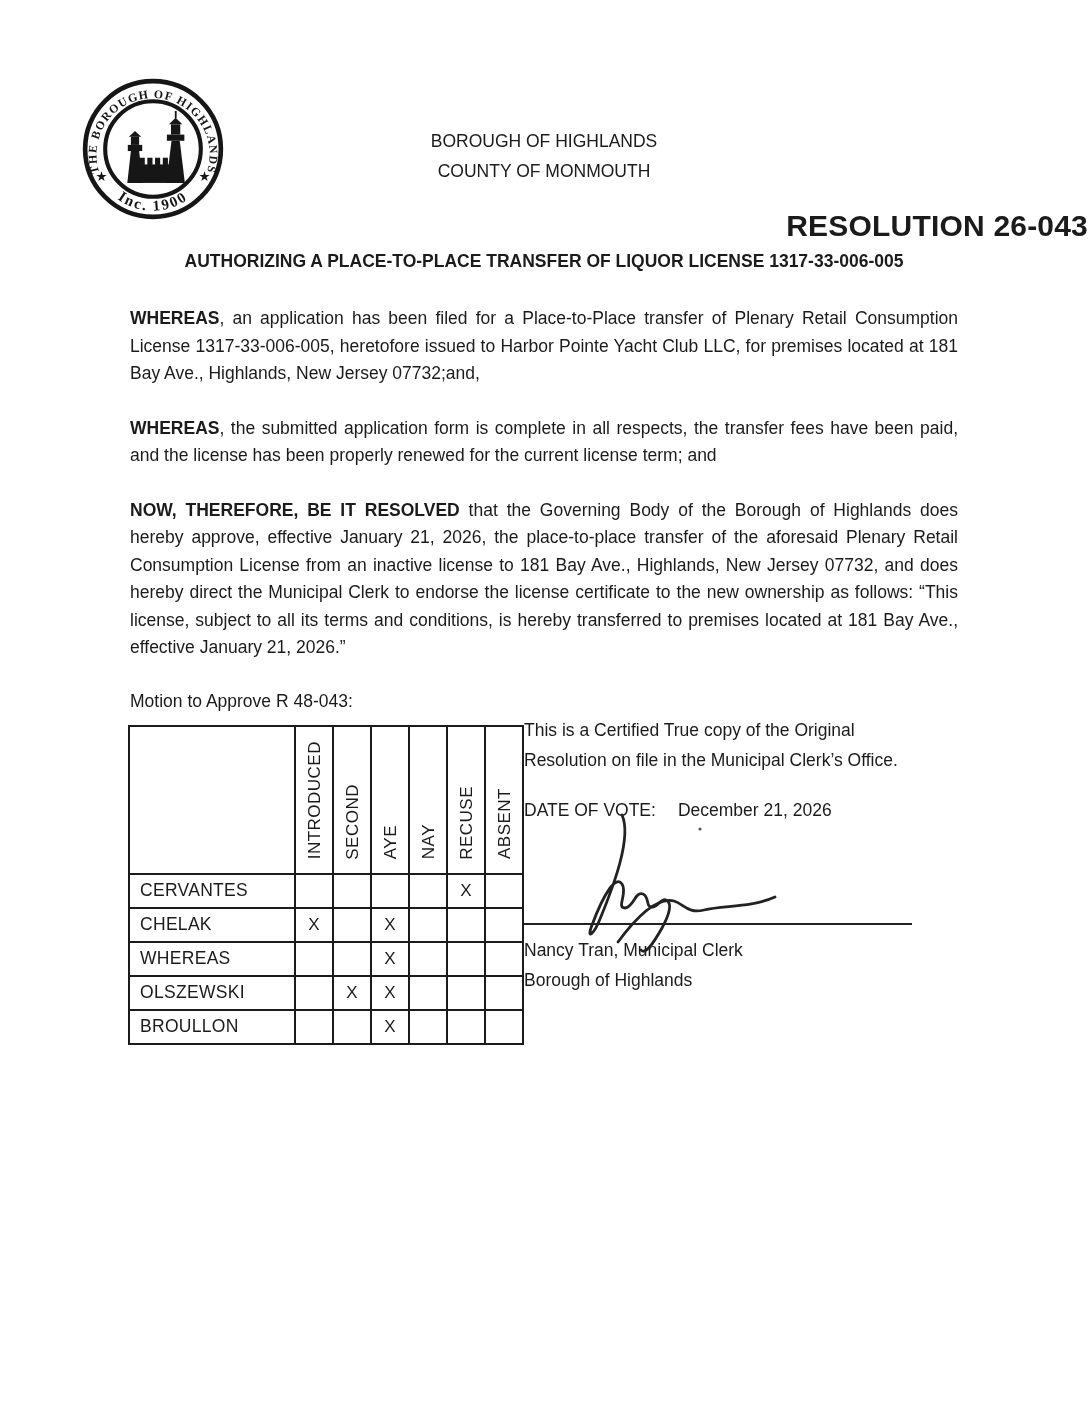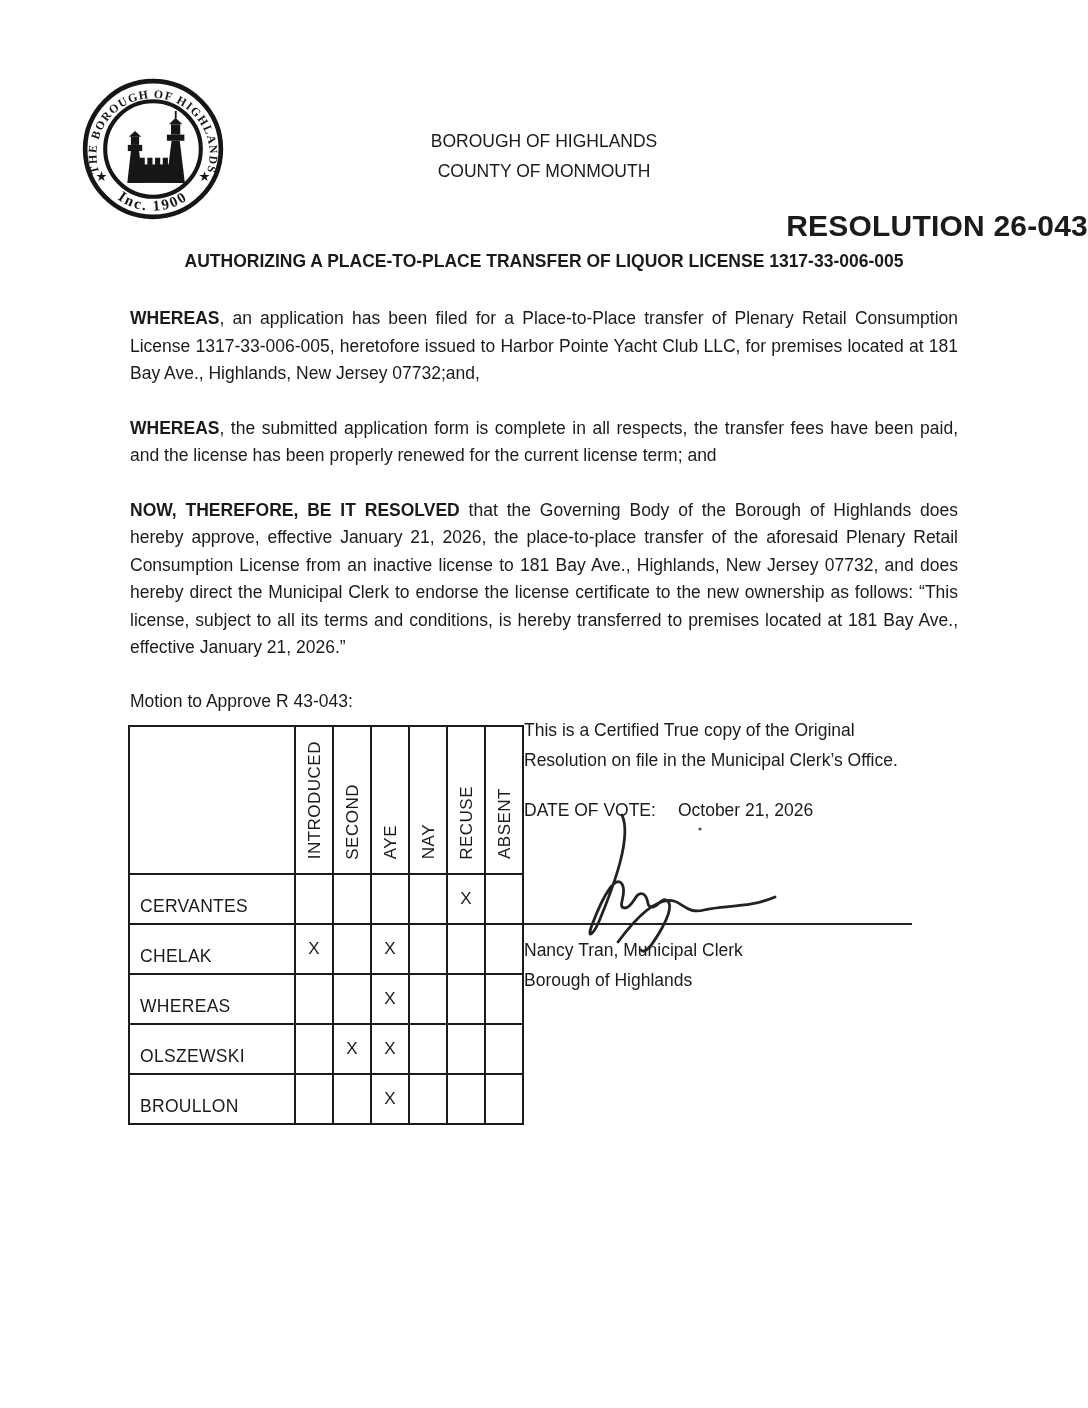--- a/index.html
+++ b/index.html
@@ -109,7 +109,7 @@
     <p class="para"><b>NOW, THEREFORE, BE IT RESOLVED</b><span> that the Governing Body of the Borough of Highlands does hereby approve, effective January 21, 2026, the place-to-place transfer of the aforesaid Plenary Retail Consumption License from an inactive license to 181 Bay Ave., Highlands, New Jersey 07732, and does hereby direct the Municipal Clerk to endorse the license certificate to the new ownership as follows: “This license, subject to all its terms and conditions, is hereby transferred to premises located at 181 Bay Ave., effective January 21, 2026.”</span></p>
   </div>
 
-  <div class="motion">Motion to Approve R 43-043:</div>
+  <div class="motion">Motion to Approve R 48-043:</div>
 
   <div class="bottom-row">
 

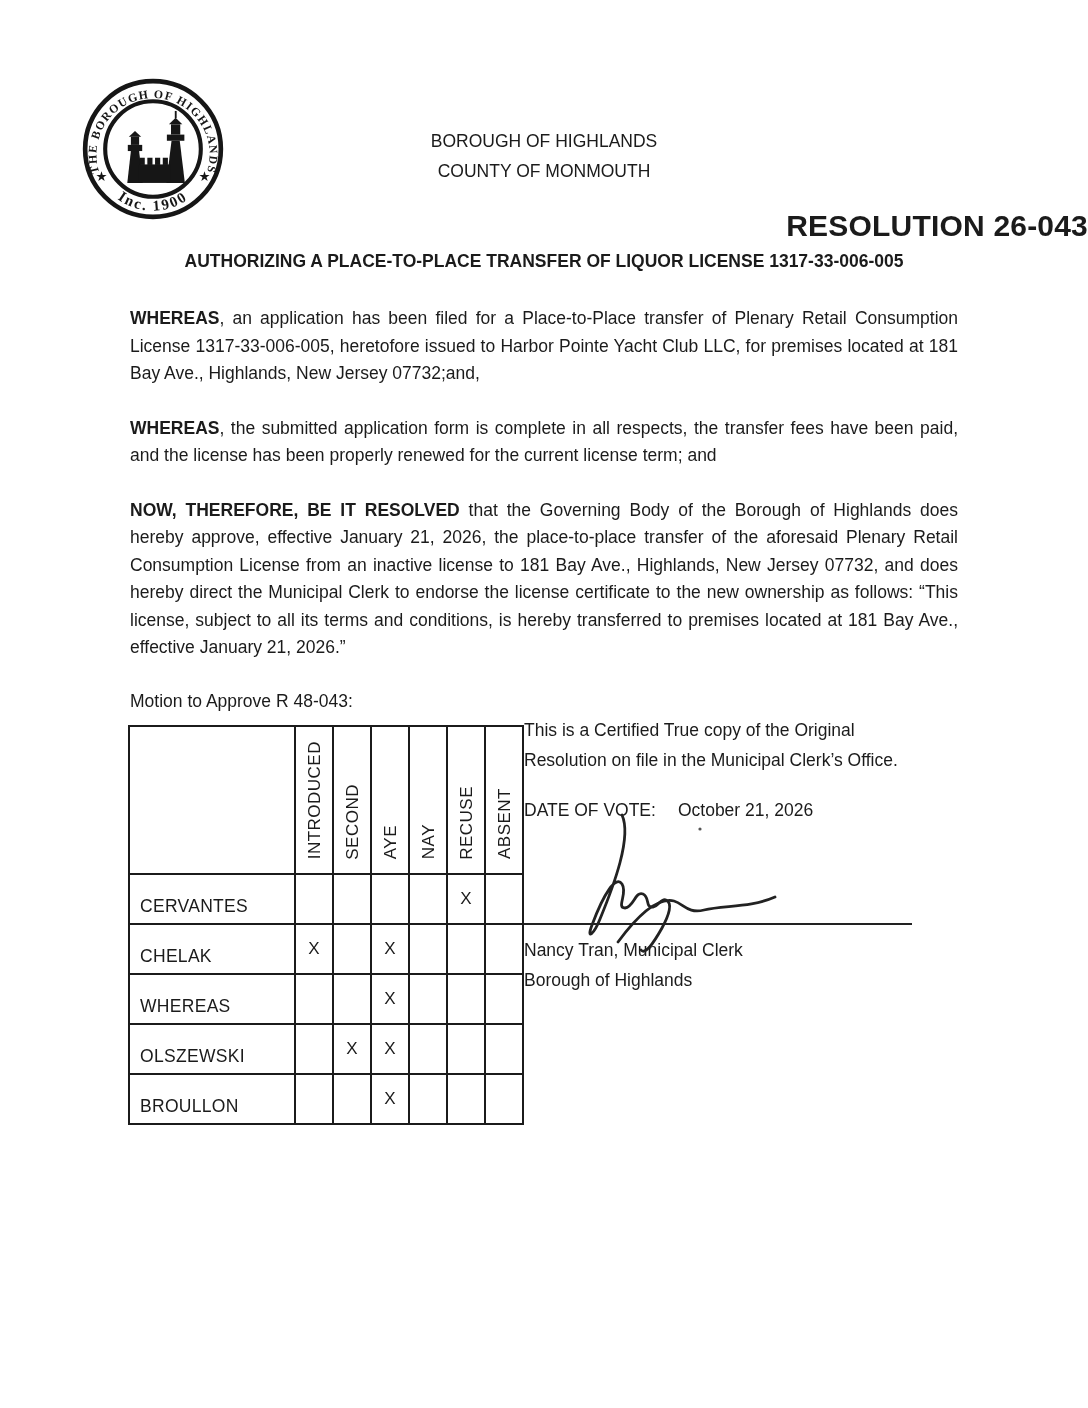--- a/index.html
+++ b/index.html
@@ -186,7 +186,7 @@
     <div class="cert-block">
       <p class="cert-text">This is a Certified True copy of the Original Resolution on file in the Municipal Clerk’s Office.</p>
       <div class="date-line">
-        <span>DATE OF VOTE:</span><span class="date-value">October 21, 2026</span>
+        <span>DATE OF VOTE:</span><span class="date-value">December 21, 2026</span>
       </div>
       <div class="sig-wrap">
         <svg class="signature-svg" viewBox="0 0 252 150" aria-hidden="true">

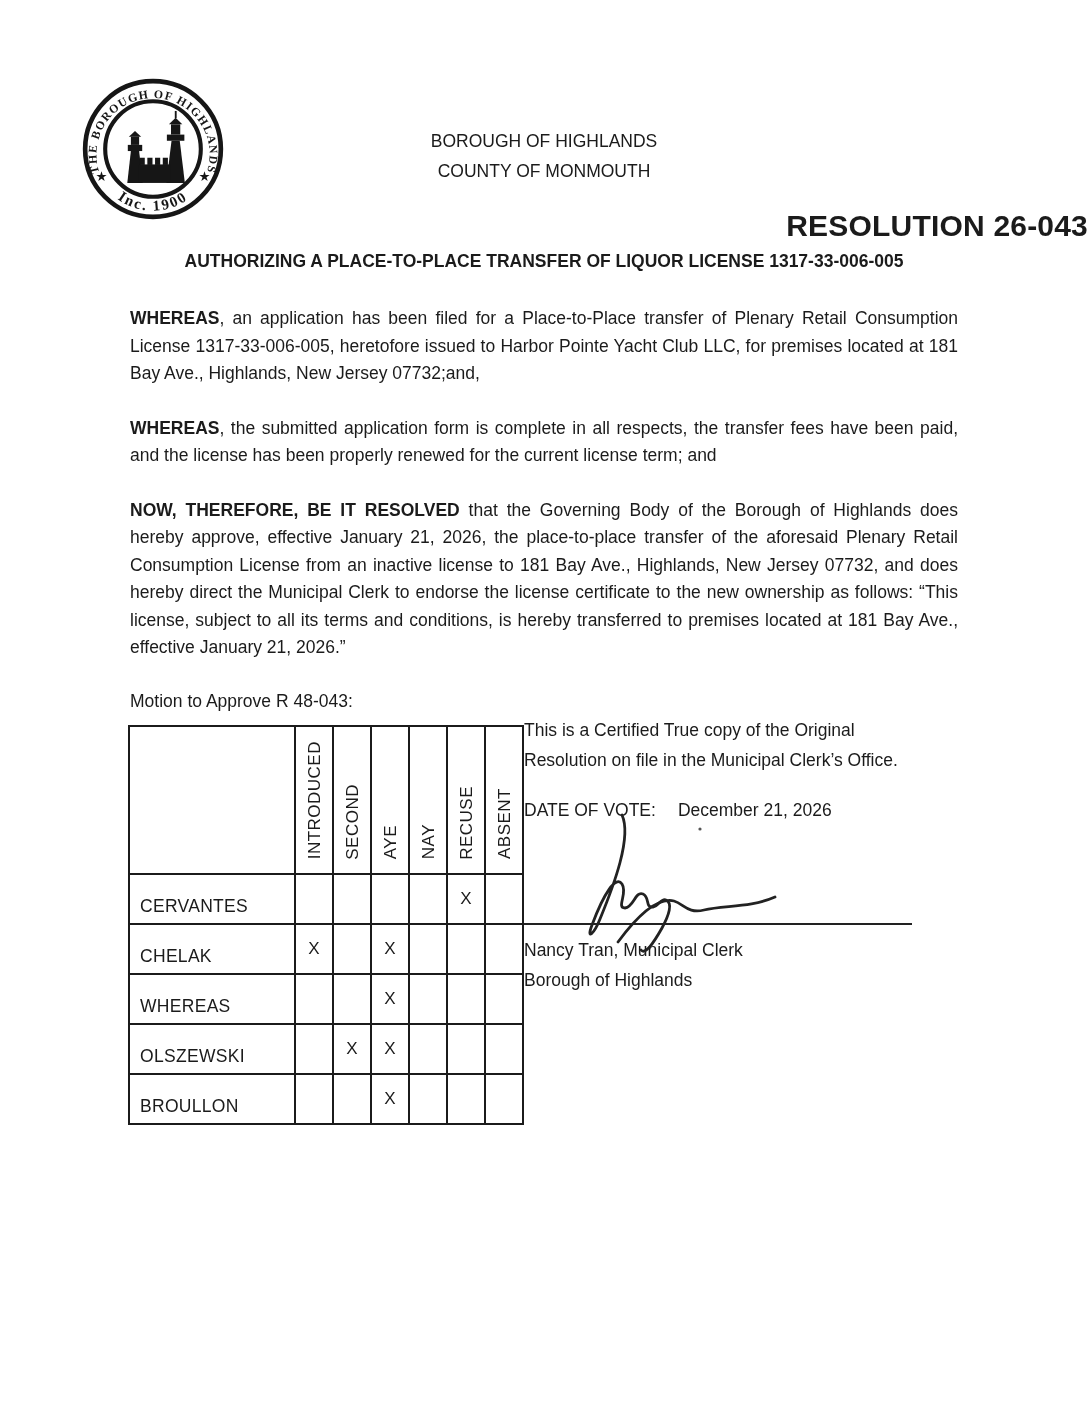--- a/index.html
+++ b/index.html
@@ -43,7 +43,7 @@
     writing-mode:vertical-rl; transform:rotate(180deg);
     font-size:17px; letter-spacing:0.5px; line-height:1;
   }
-  .vote-table td.name { text-align:left; padding:20px 4px 4px 10px; height:24px; letter-spacing:0.3px; }
+  .vote-table td.name { text-align:left; padding:4px 4px 4px 10px; height:24px; letter-spacing:0.3px; }
   .vote-table td.mark { text-align:center; height:32px; font-size:17px; }
 
   .cert-block { width:392px; margin-top:-10px; }

